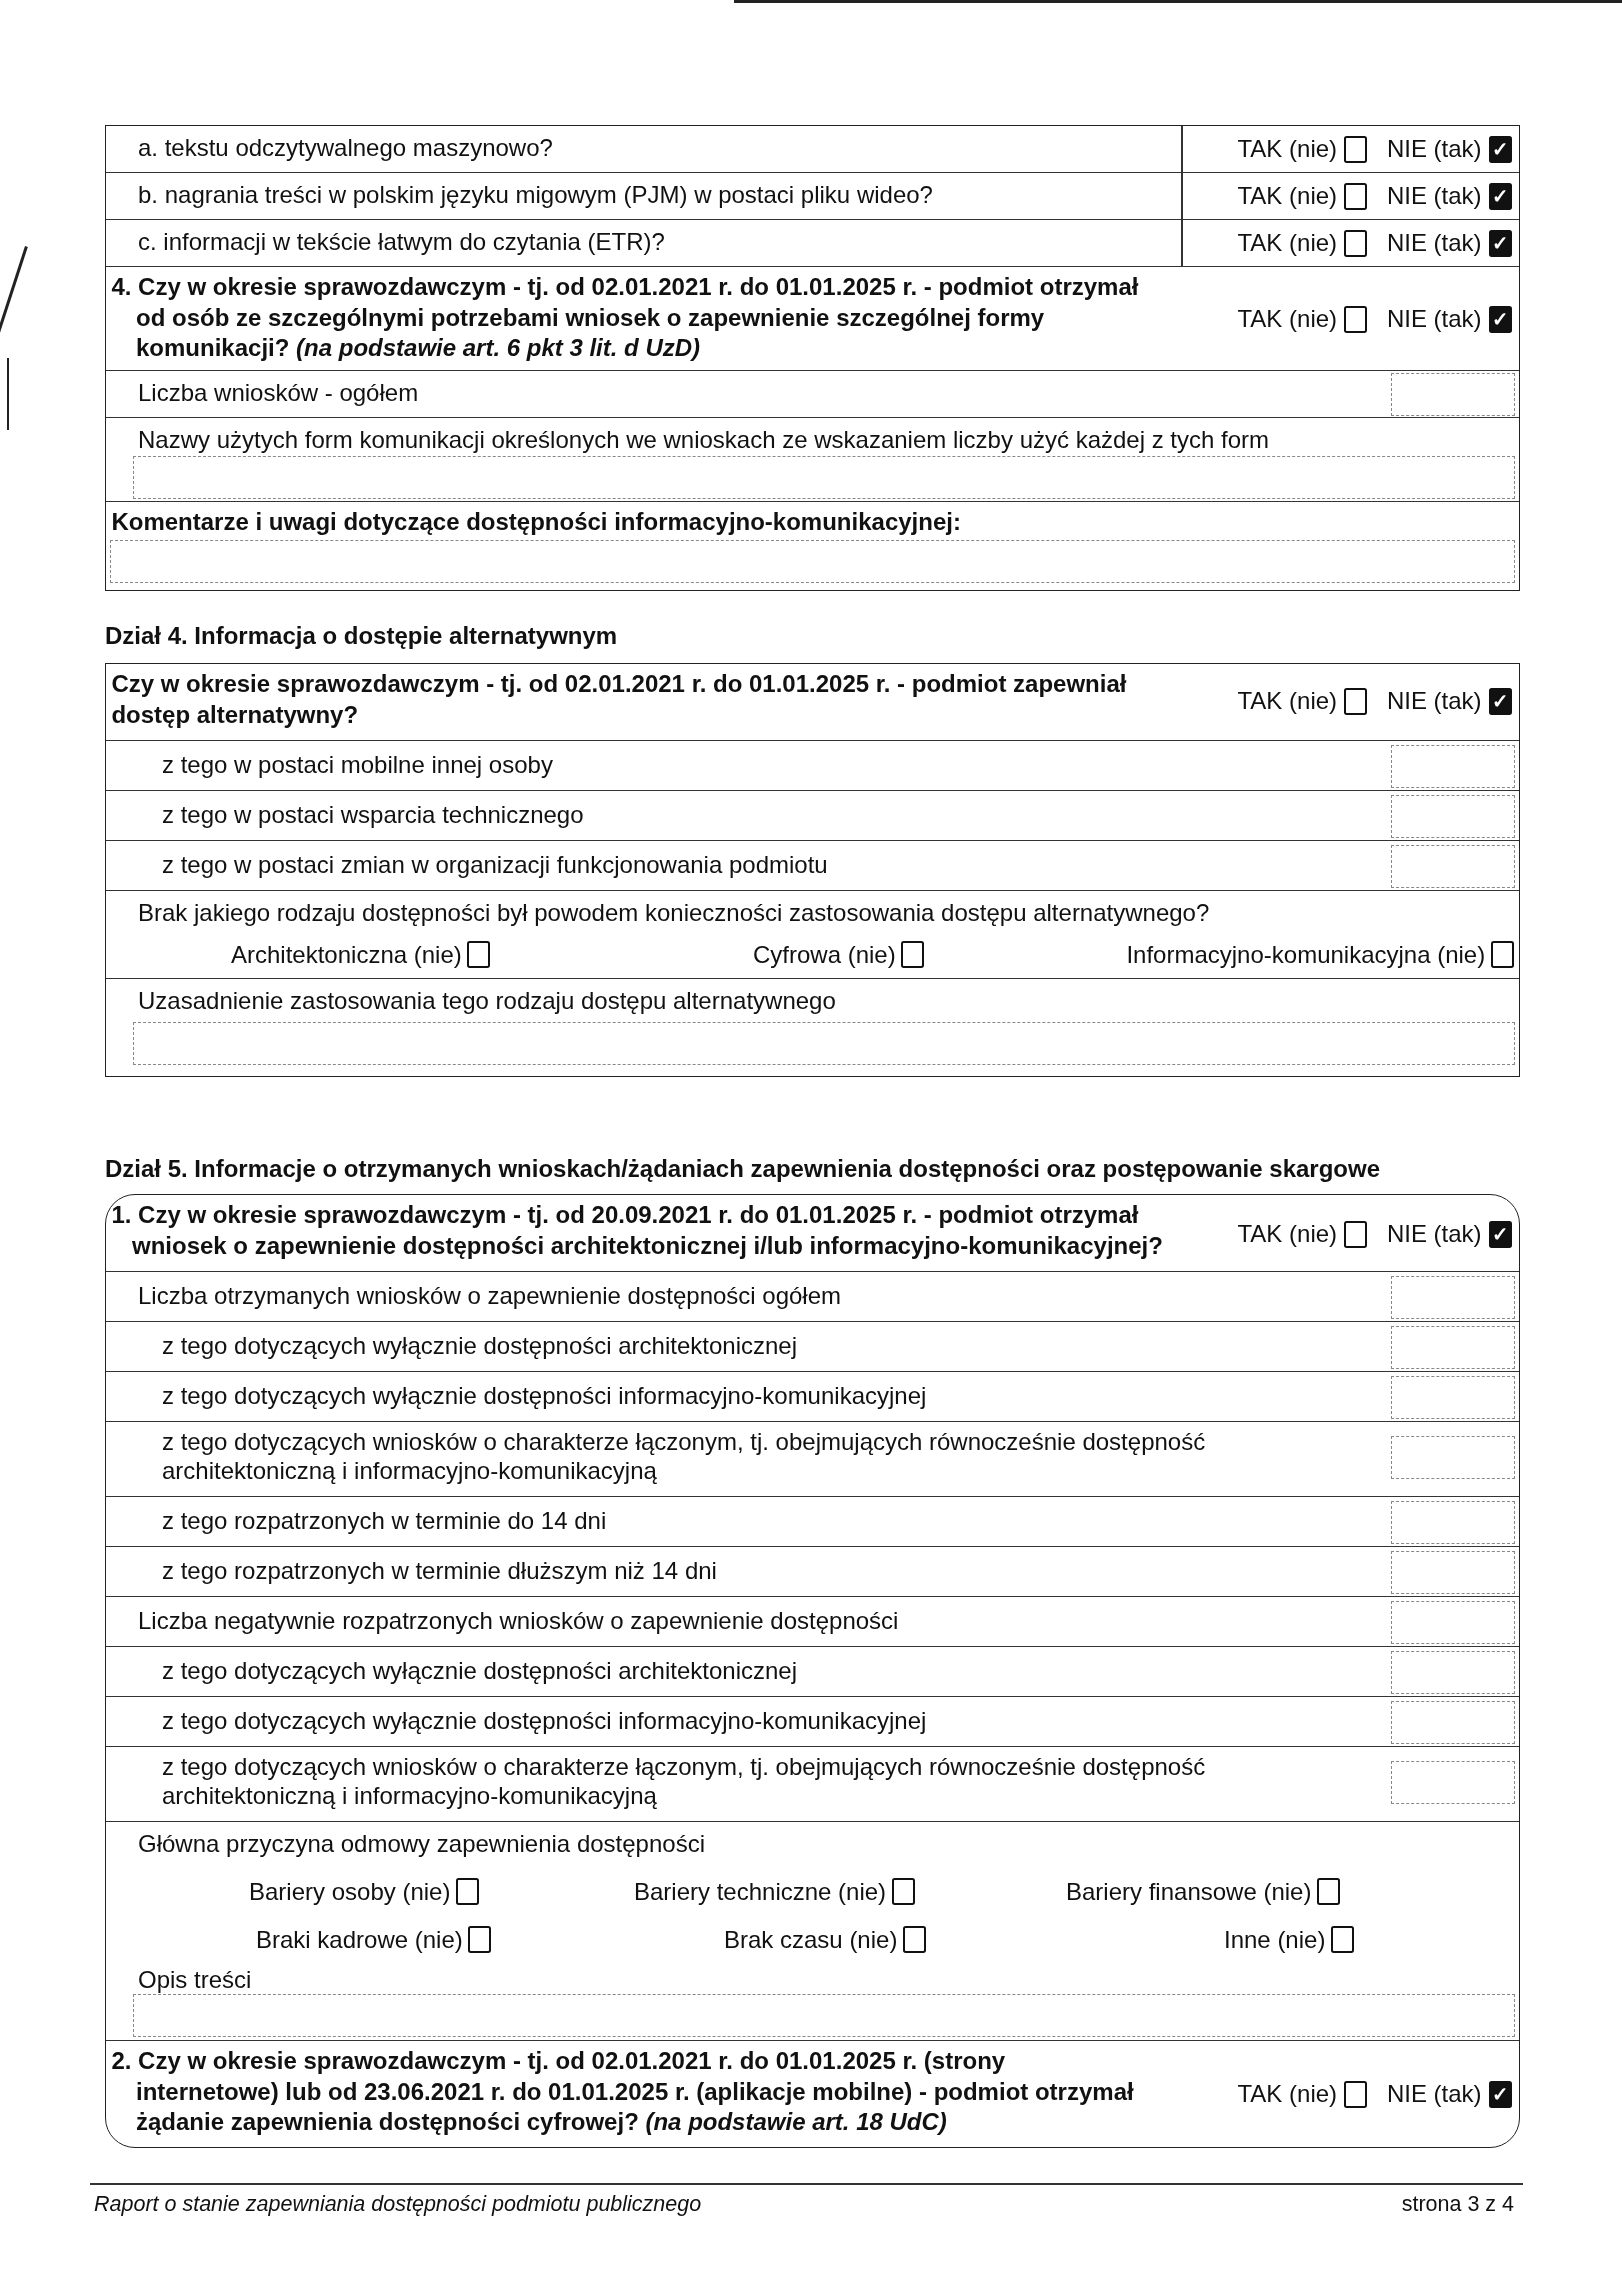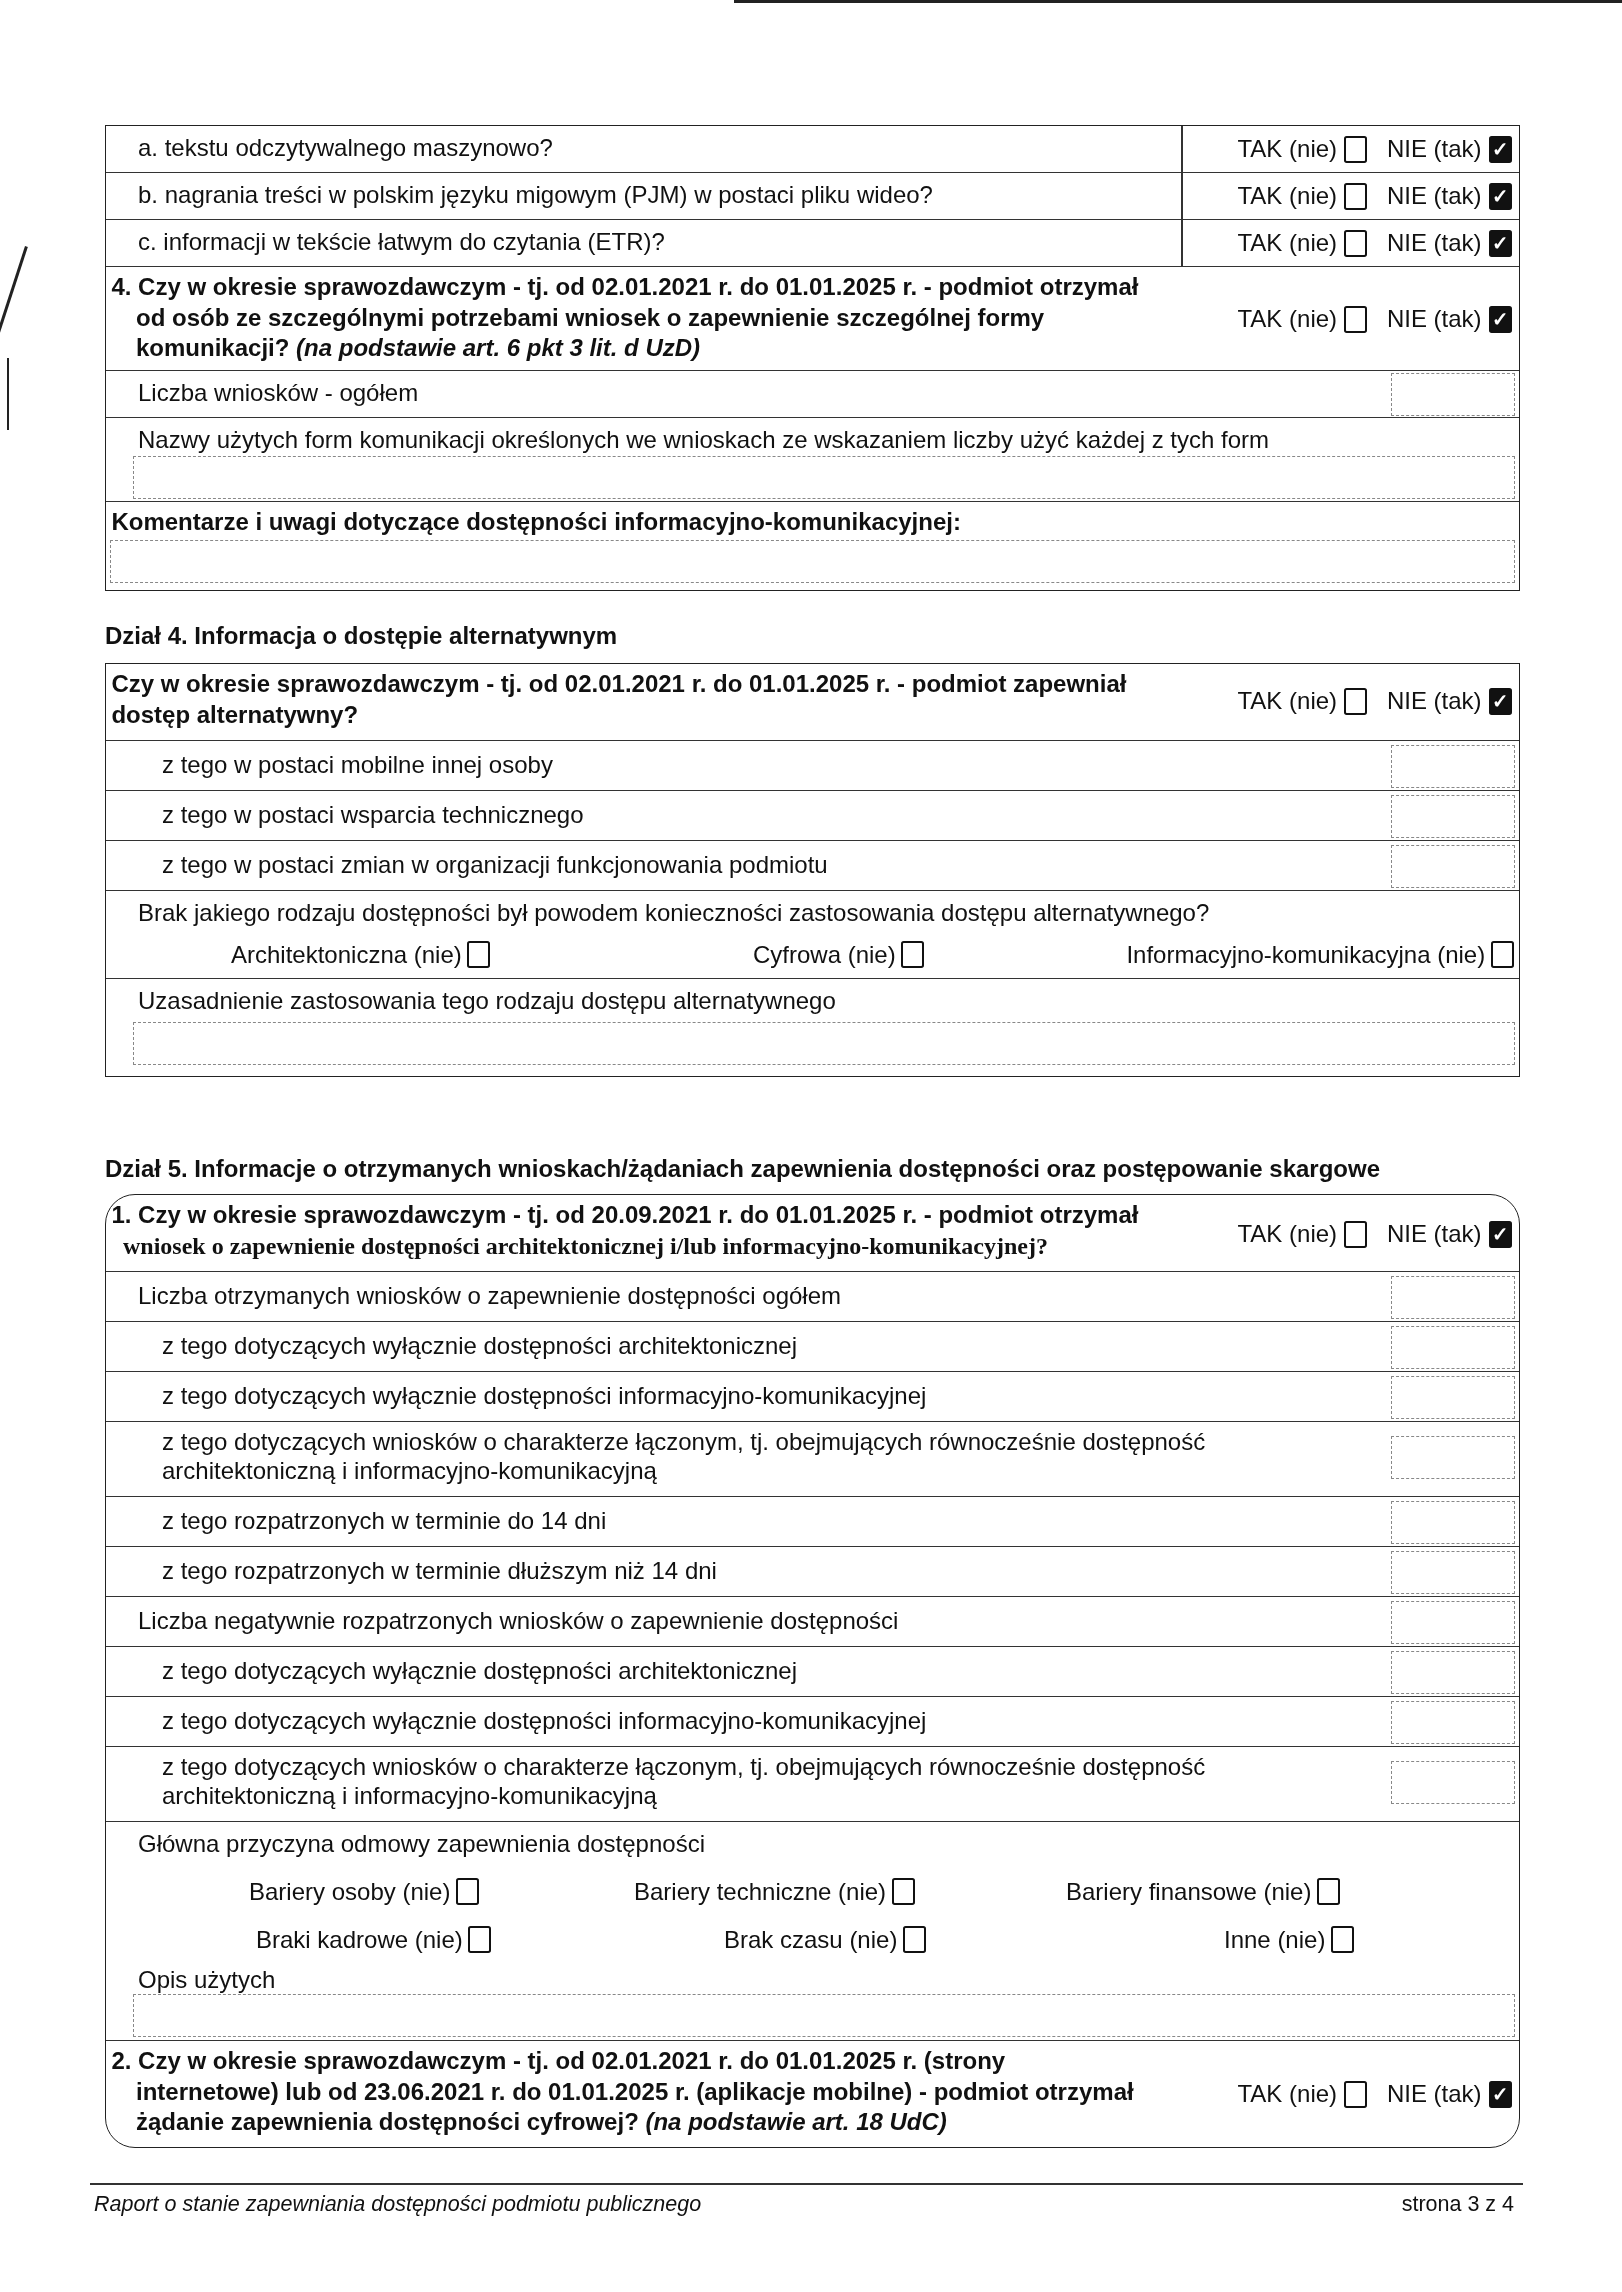--- a/index.html
+++ b/index.html
@@ -164,7 +164,7 @@
   <div class="tbl" style="top:1194px;border-radius:30px;">
     <div class="row" style="height:77px;">
       <div class="txt bold ind0" style="top:5.4px;">1. Czy w okresie sprawozdawczym - tj. od 20.09.2021 r. do 01.01.2025 r. - podmiot otrzymał</div>
-      <div class="txt bold" style="left:17px;top:36px;font-family:Liberation Serif, serif;">wniosek o zapewnienie dostępności architektonicznej i/lub informacyjno-komunikacyjnej?</div>
+      <div class="txt bold" style="left:26px;top:36px;">wniosek o zapewnienie dostępności architektonicznej i/lub informacyjno-komunikacyjnej?</div>
       <div class="yn" style="top:25px;">
         <span>TAK (nie)</span>
         <span class="cb"></span>

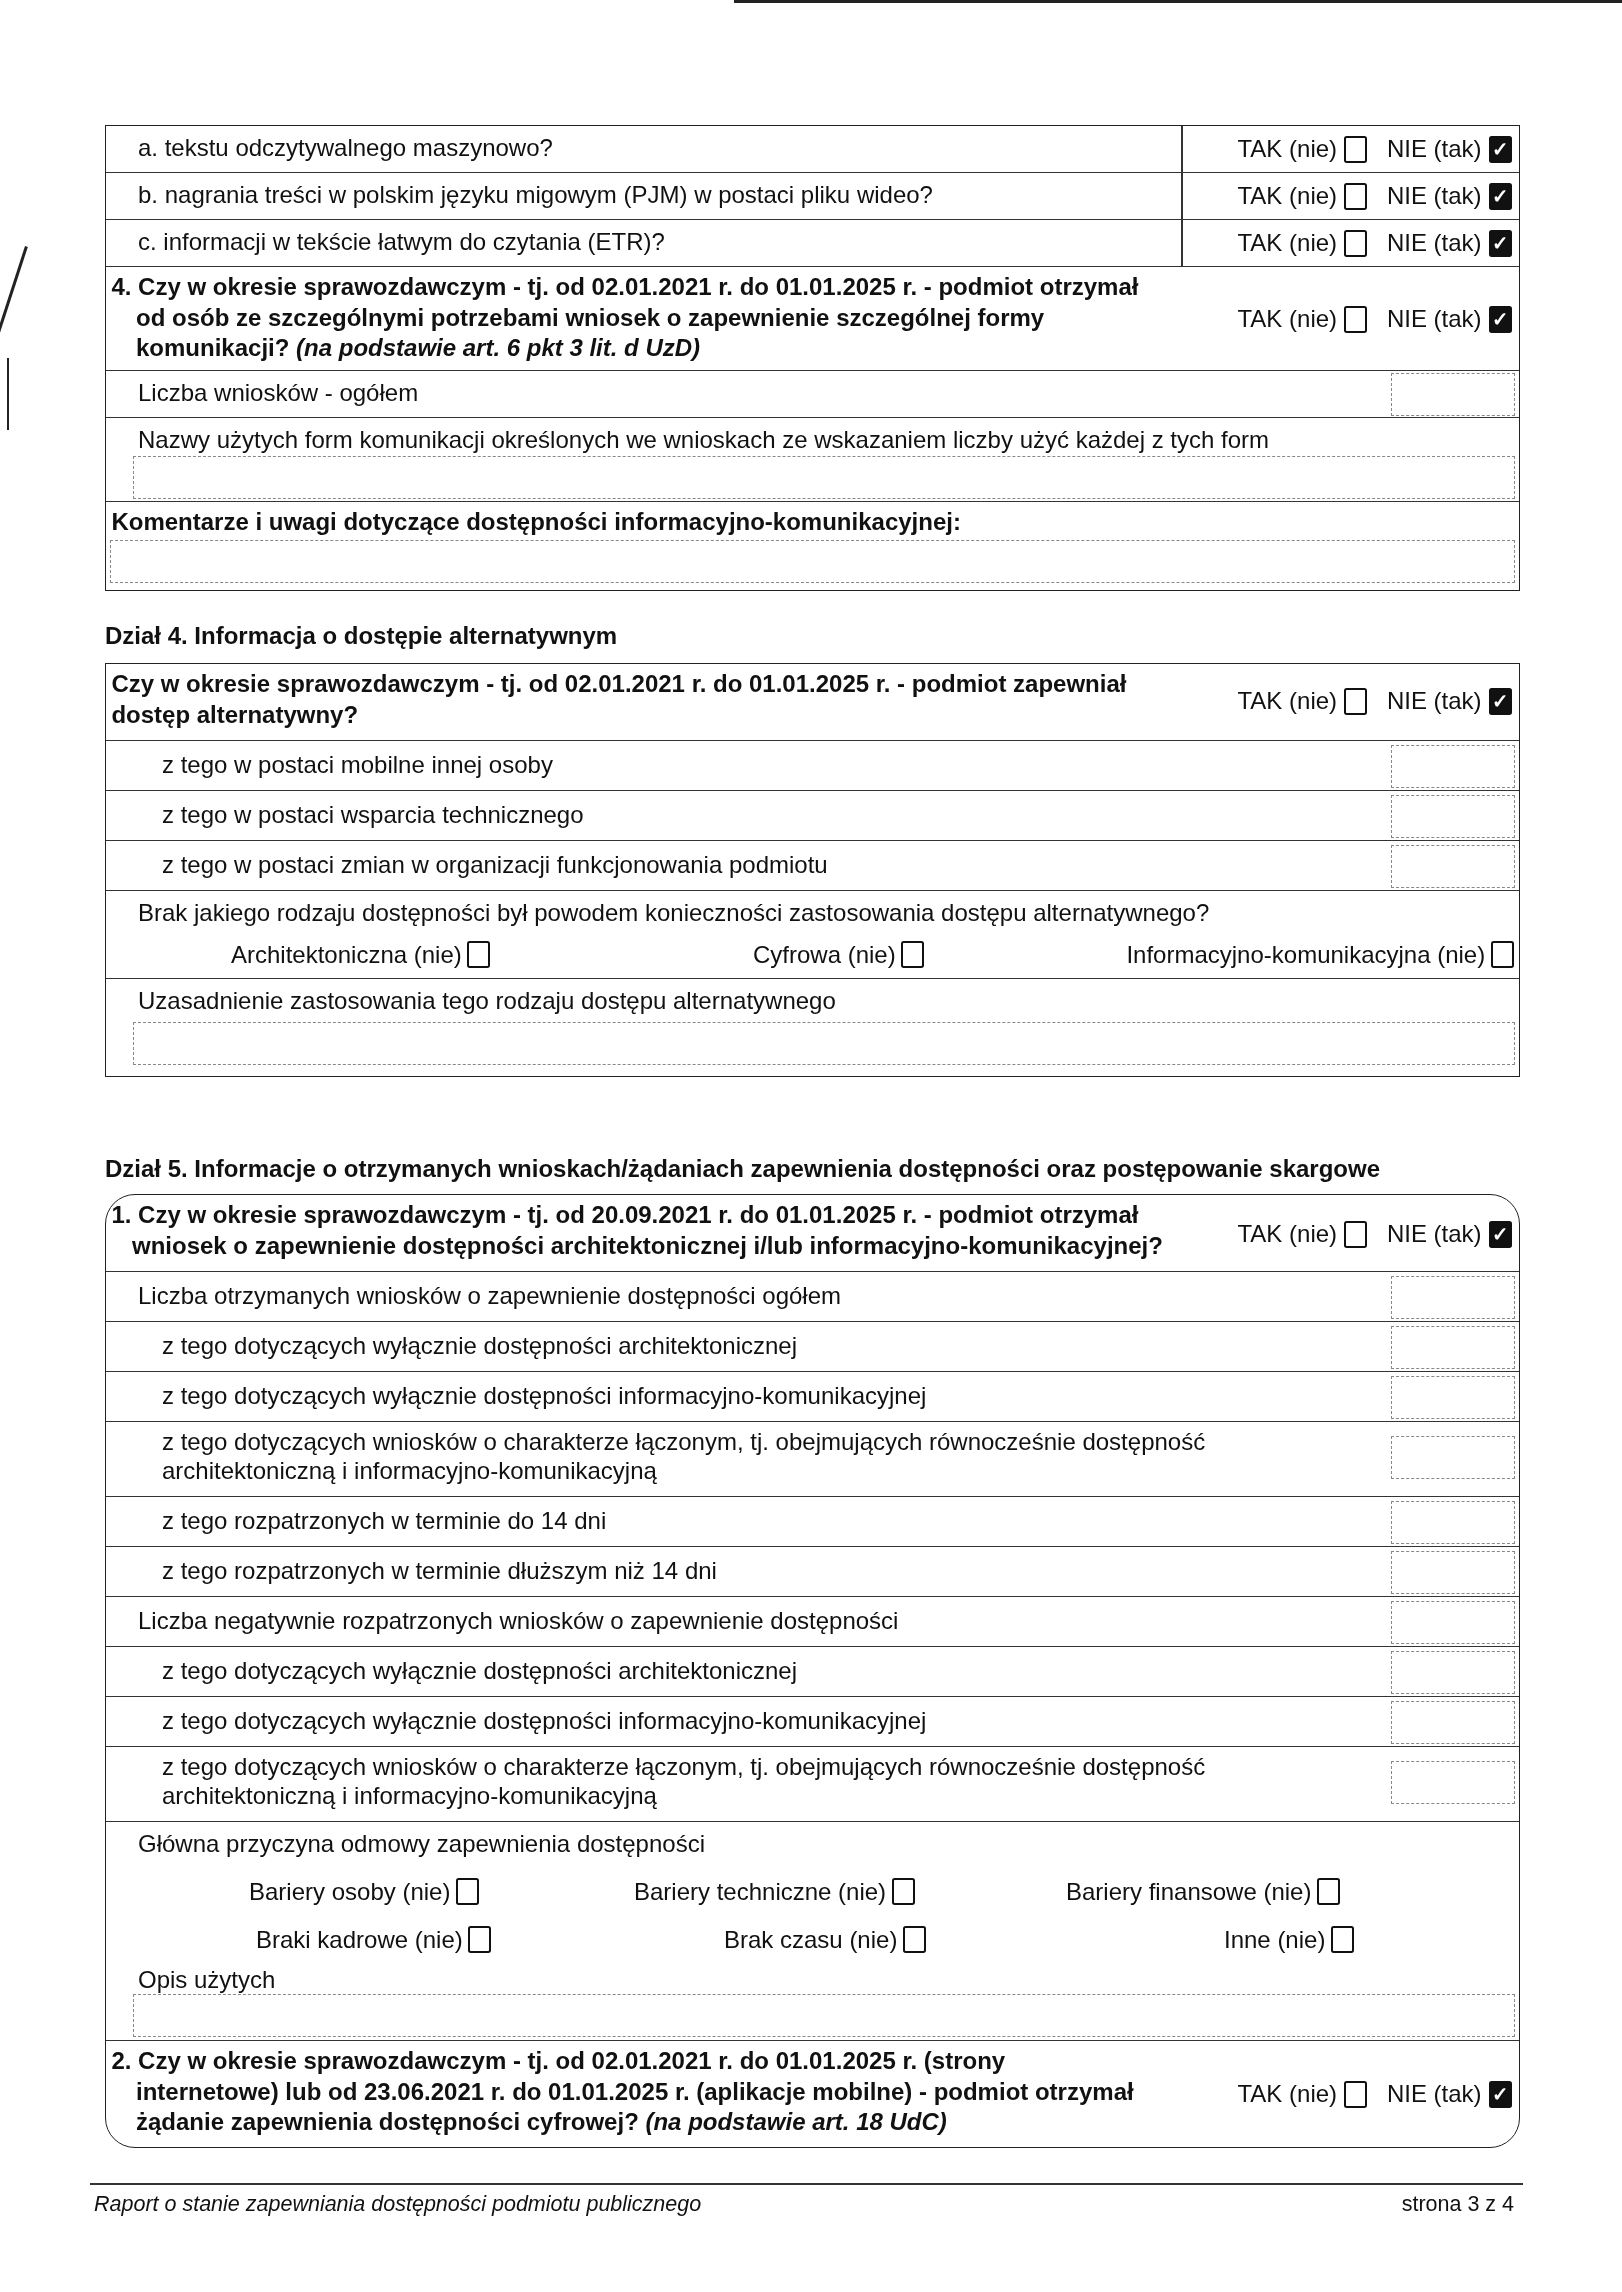--- a/index.html
+++ b/index.html
@@ -242,7 +242,7 @@
         <span>Inne (nie)</span>
         <span class="cb"></span>
       </div>
-      <div class="txt ind1" style="top:143px;">Opis użytych</div>
+      <div class="txt ind1" style="top:143px;">Opis treści</div>
       <div class="textbox" style="top:172px;"></div>
     </div>
     <div class="row" style="height:106px;">

